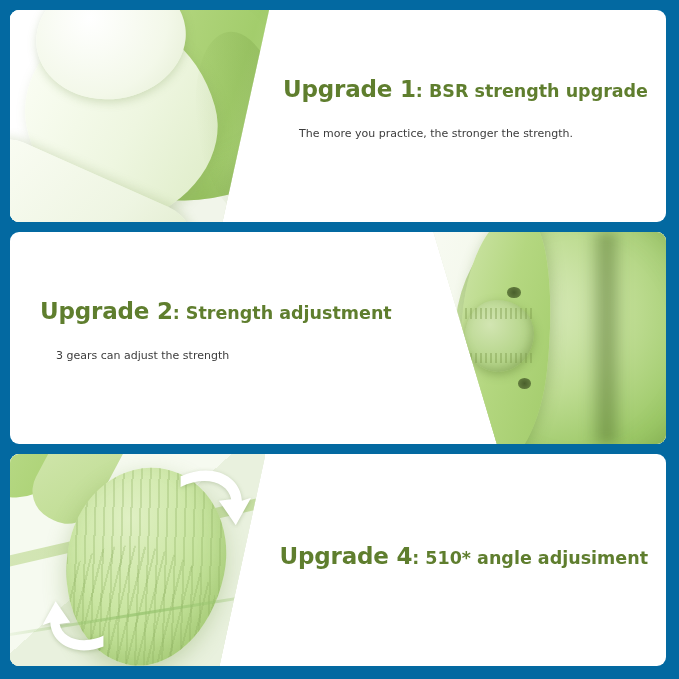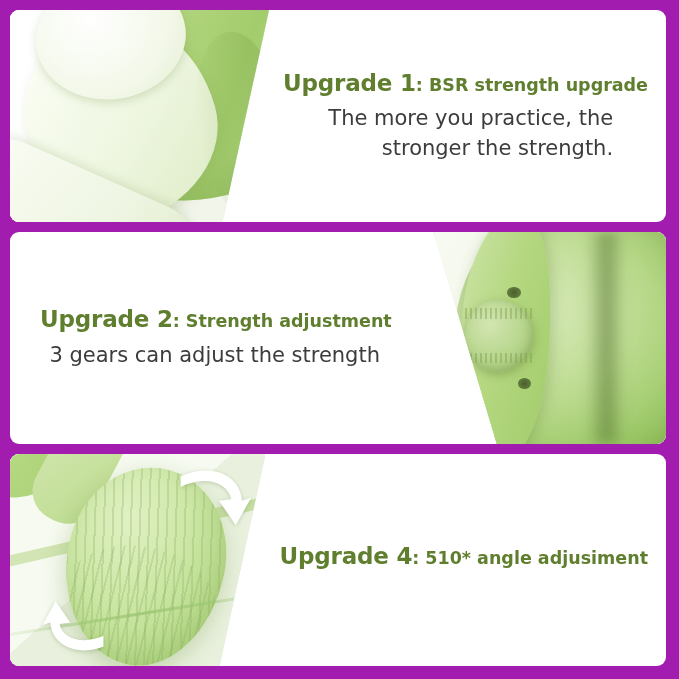--- a/index.html
+++ b/index.html
@@ -19,7 +19,7 @@
     width: 679px;
     height: 679px;
     box-sizing: border-box;
-    background: #a21caf;
+    background: #0369a1;
     padding: 10px 13px 13px 10px;
     display: flex;
     flex-direction: column;

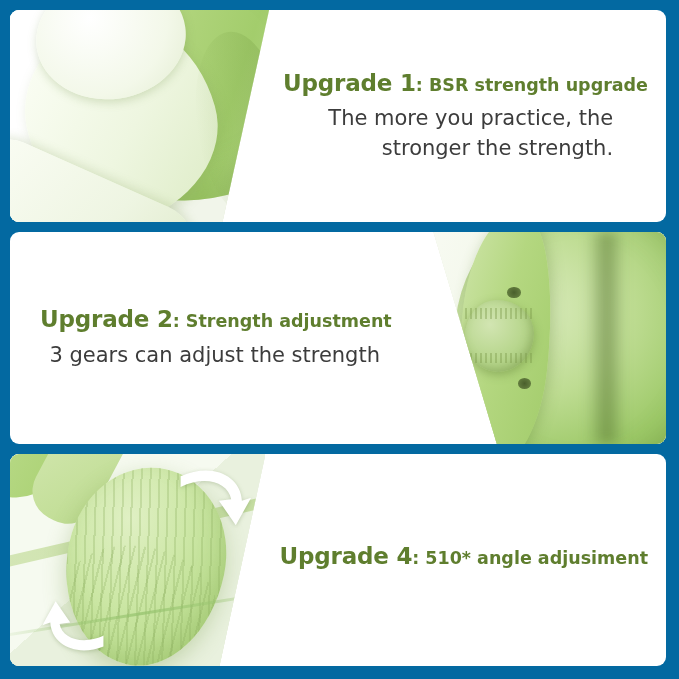--- a/index.html
+++ b/index.html
@@ -80,11 +80,10 @@
 
   .body-text {
     color: #3c3c3c;
-    font-size: 21px;
+    font-size: 11px;
     line-height: 1.42;
-    margin: 0;
+    margin: 16px;
     max-width: 330px;
-    text-align: right;
   }
   .panel.reverse .body-text { max-width: 340px; }
 

